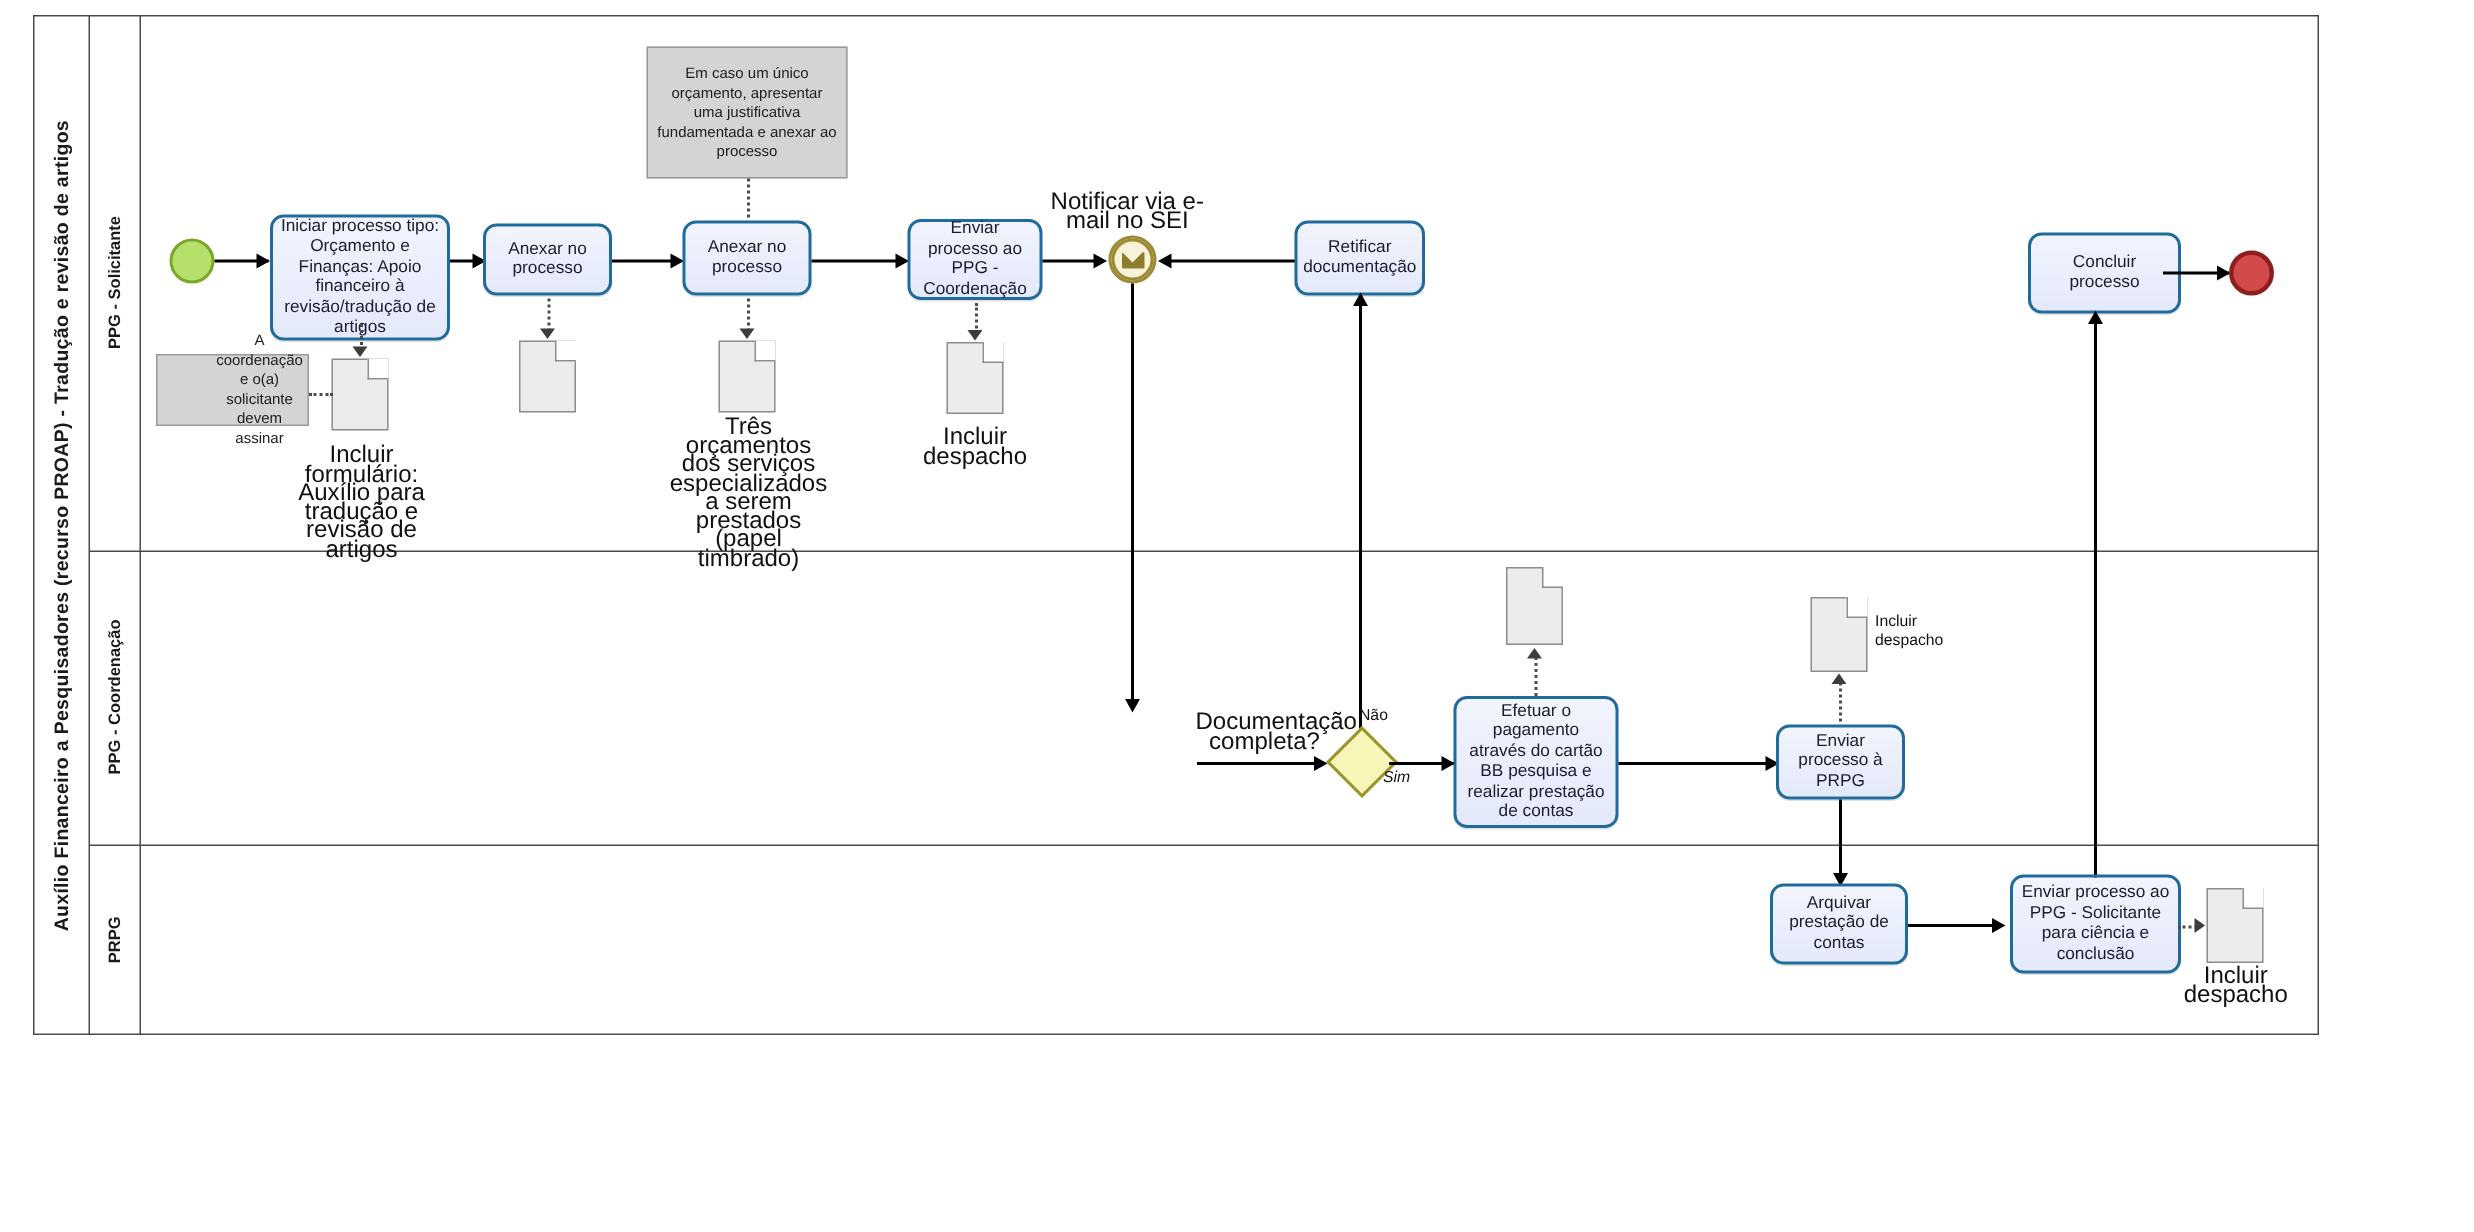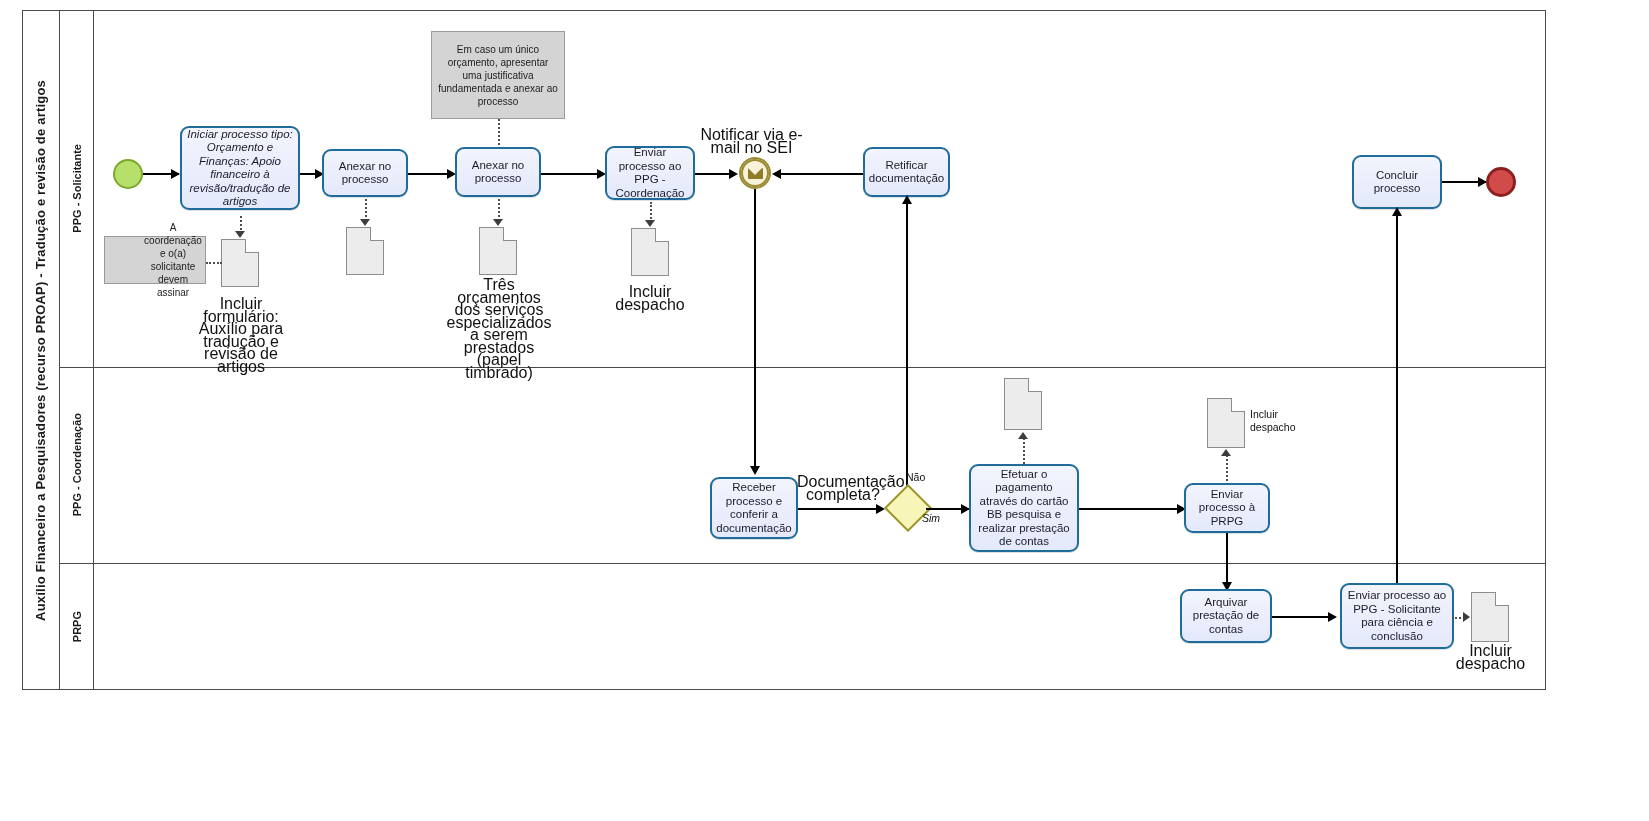--- a/index.html
+++ b/index.html
@@ -111,7 +111,7 @@
   <div class="ln lnh" style="left:143px;top:173px;width:36px;"></div>
   <div class="arrow ar-r" style="left:171px;top:169px;"></div>
 
-  <div class="task" style="left:180px;top:126px;width:120px;height:84px;font-style:italic;">
+  <div class="task" style="left:180px;top:143px;width:120px;height:84px;">
     <span>Iniciar processo tipo: Orçamento e Finanças: Apoio financeiro à revisão/tradução de artigos</span>
   </div>
 

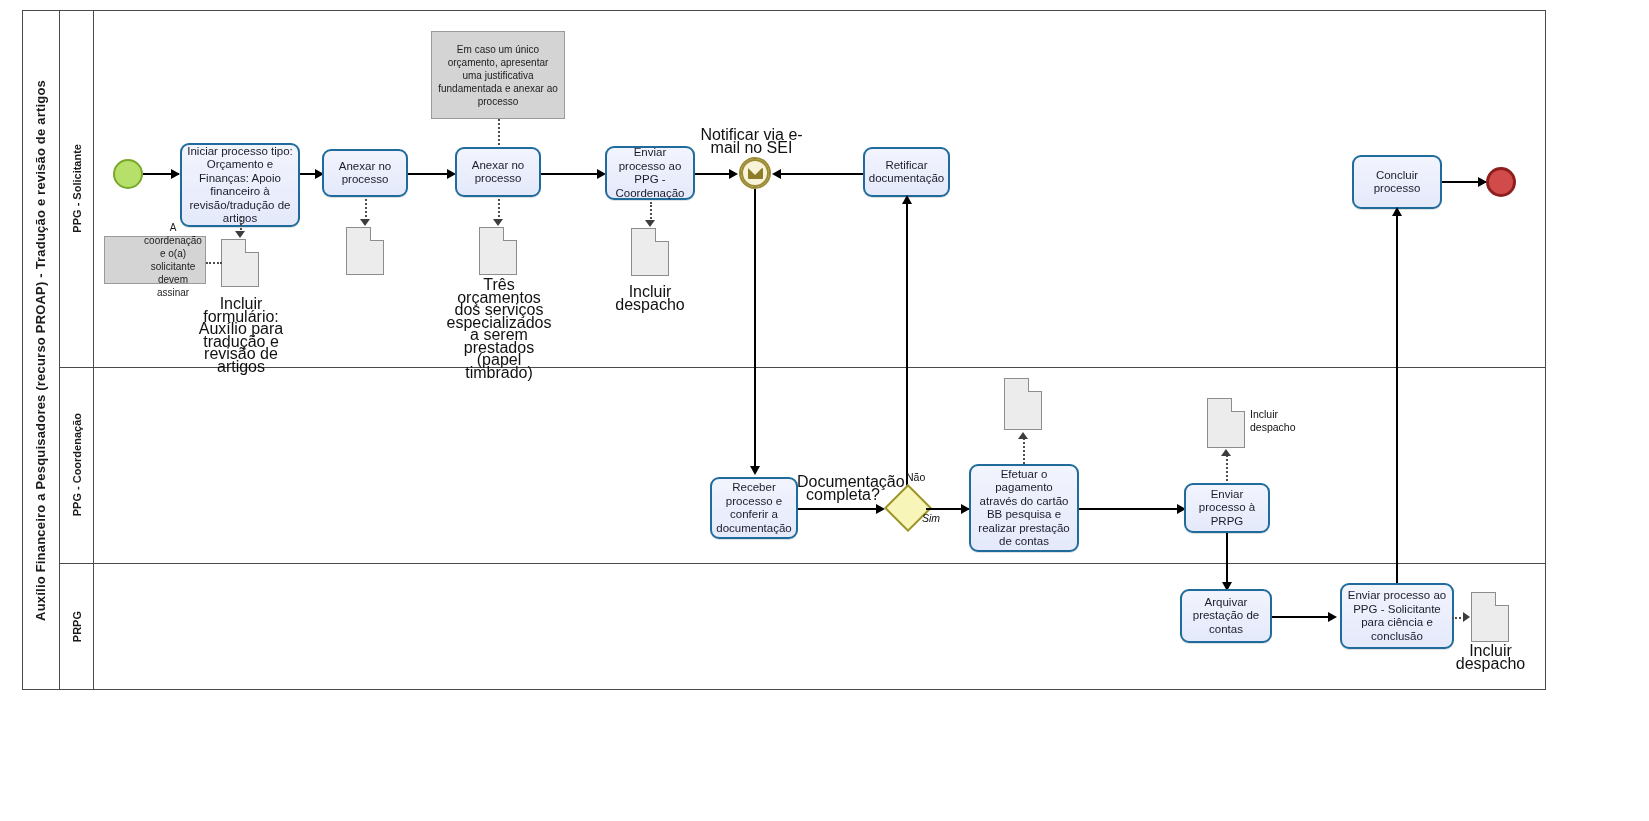--- a/index.html
+++ b/index.html
@@ -160,7 +160,7 @@
   <div class="ln lnv" style="left:754px;top:189px;height:284px;"></div>
   <div class="arrow ar-d" style="left:750px;top:466px;"></div>
 
-  <div class="task" style="left:1352px;top:155px;width:90px;height:54px;">
+  <div class="task" style="left:1352px;top:155px;width:102px;height:54px;">
     <span>Concluir processo</span>
   </div>
 

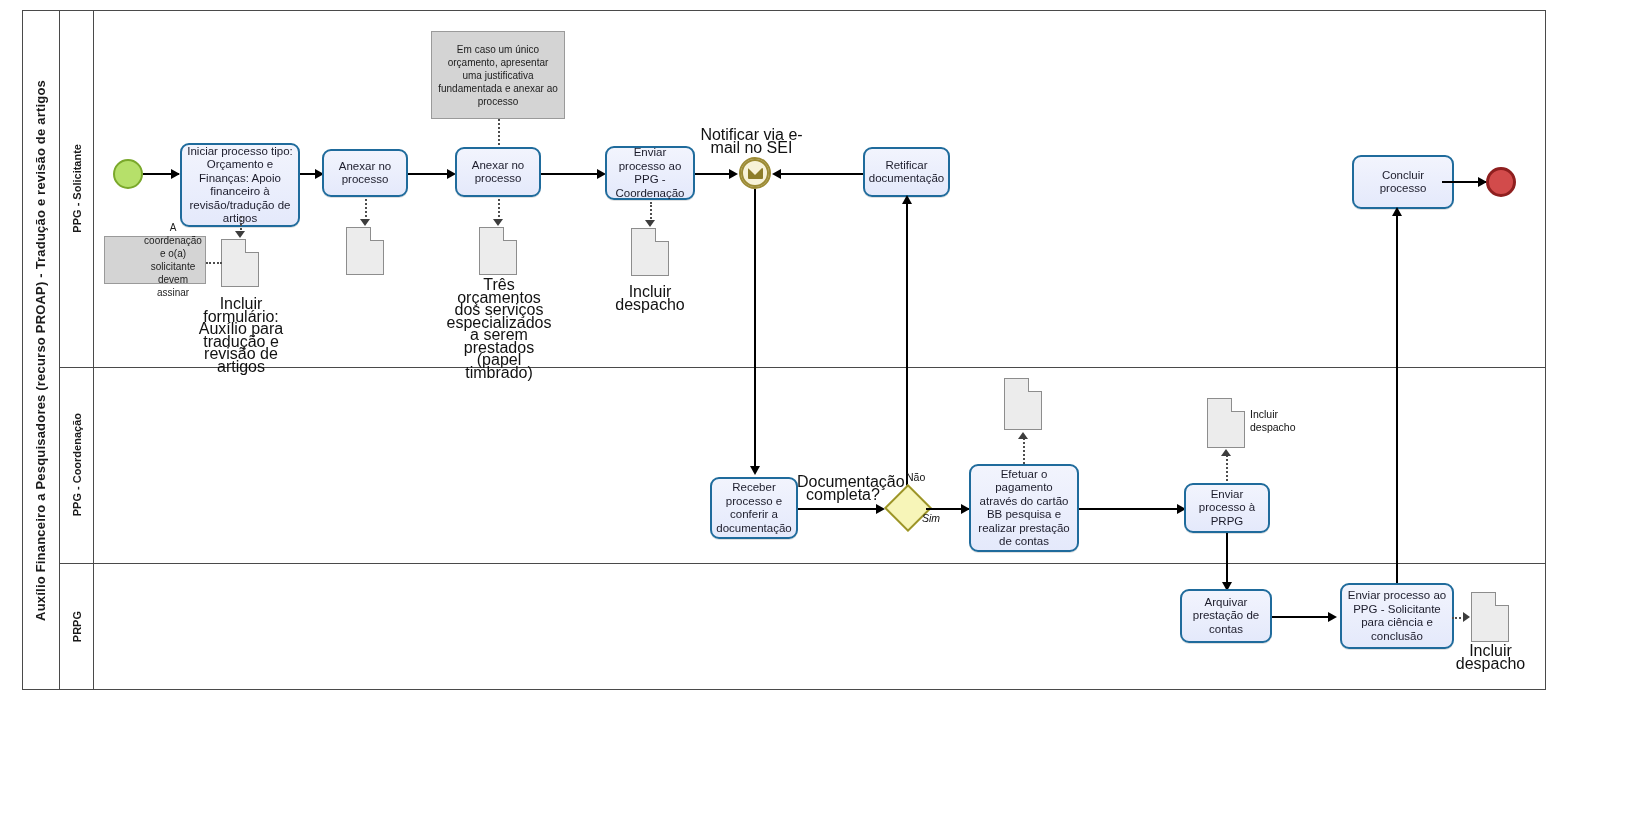--- a/index.html
+++ b/index.html
@@ -208,9 +208,6 @@
   </div>
   <div class="lbl" style="left:600px;top:286px;width:100px;">Incluir despacho</div>
 
-  <div class="task" style="left:710px;top:477px;width:88px;height:62px;">
-    <span>Receber processo e conferir a documentação</span>
-  </div>
 
   <div class="ln lnh" style="left:798px;top:508px;width:85px;"></div>
   <div class="arrow ar-r" style="left:876px;top:504px;"></div>

